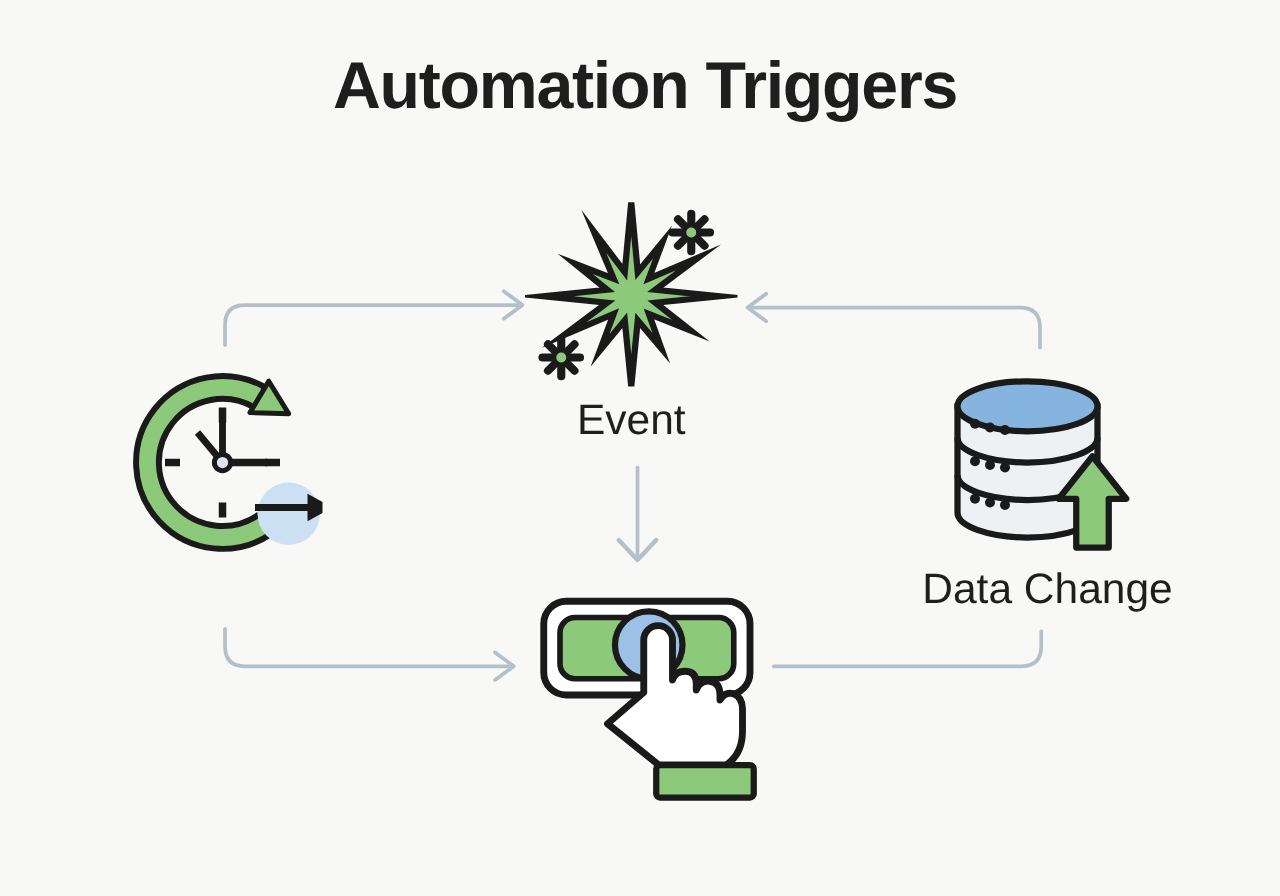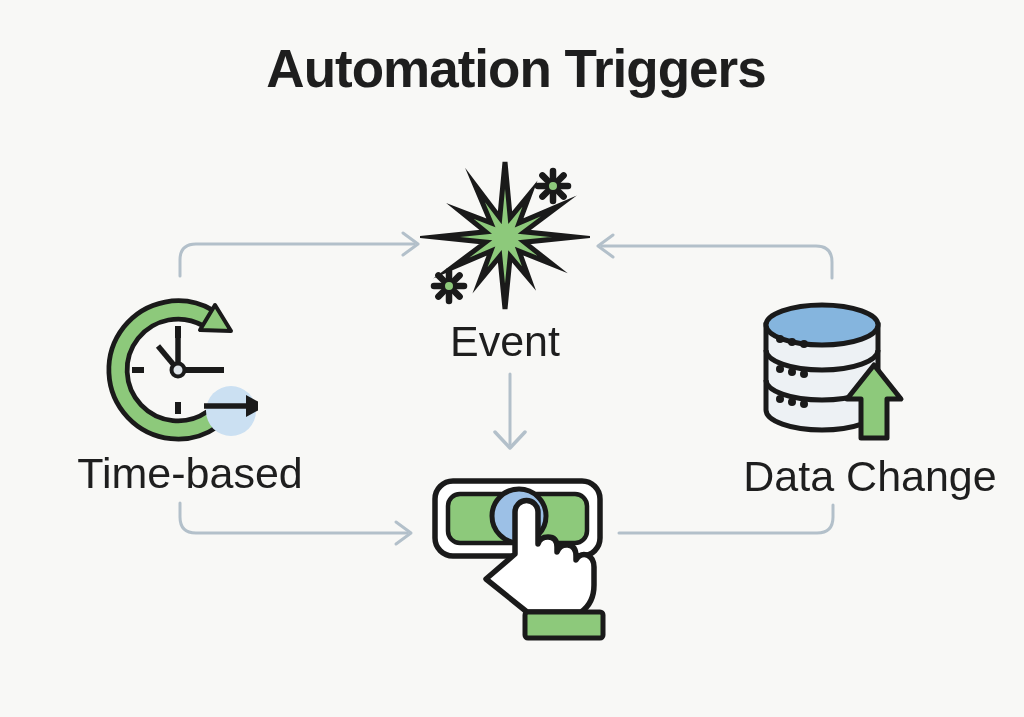--- a/index.html
+++ b/index.html
@@ -28,7 +28,7 @@
   .icon-svg{position:absolute;}
   .node-label{
     position:absolute;transform:translateX(-50%);
-    white-space:nowrap;font-size:43px;color:var(--text);
+    white-space:nowrap;font-size:34px;color:var(--text);
   }
   
   .g-fill{fill:var(--accent-green);}

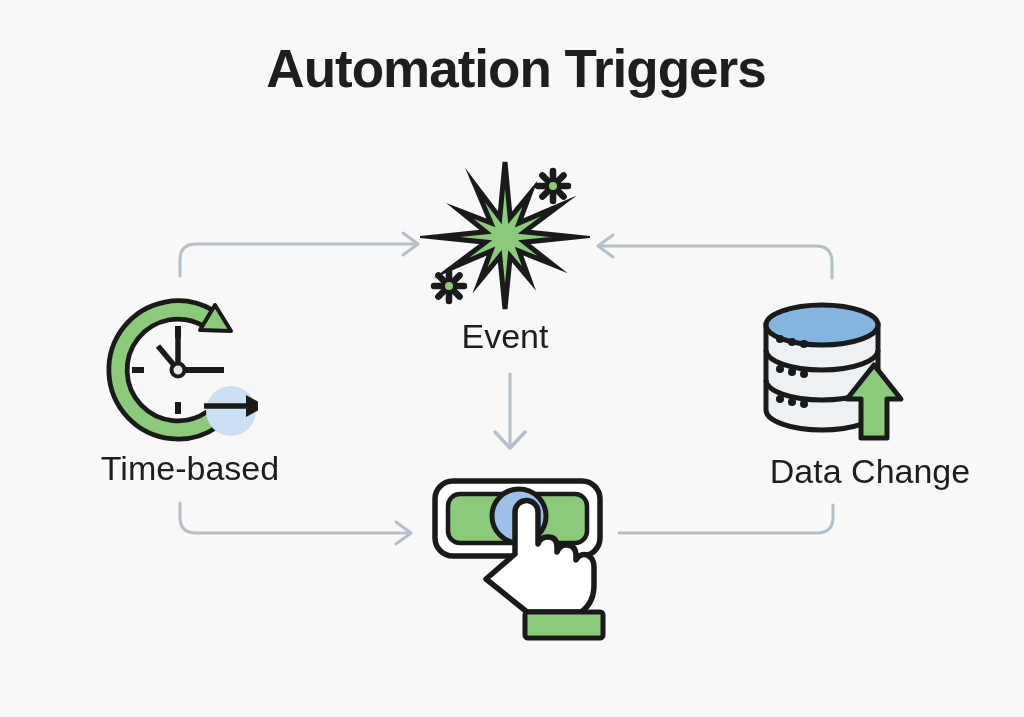--- a/index.html
+++ b/index.html
@@ -110,7 +110,6 @@
       <polygon class="ink-fill" points="148,103 168,114 148,125"></polygon>
     </g>
   </svg>
-  <div class="node-label" style="left:190px;top:449px;">Time-based</div>
 
   <svg class="icon-svg" style="left:750px;top:295px;" width="155" height="160" viewBox="0 0 155 160">
     <path class="cyl-fill ink" stroke-width="5" d="M 16 30 L 16 115 A 56 20 0 0 0 128 115 L 128 30 Z"></path>

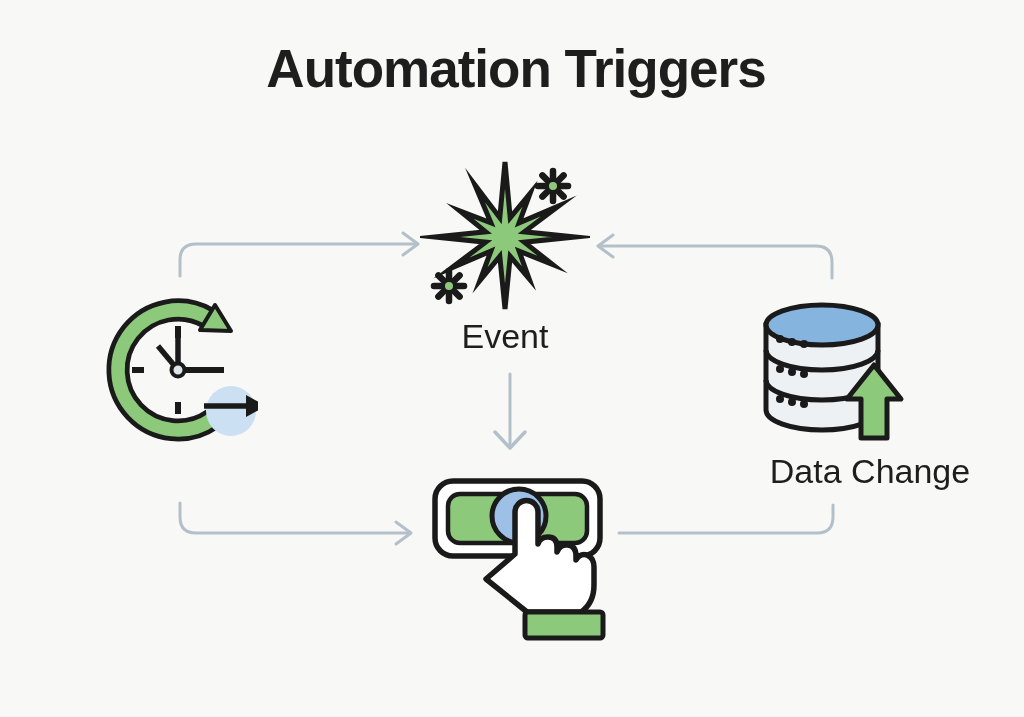--- a/index.html
+++ b/index.html
@@ -129,7 +129,7 @@
     </g>
     <polygon class="g-fill ink" stroke-width="5" stroke-linejoin="round" points="124,70 151,104 137,104 137,143 111,143 111,104 97,104"></polygon>
   </svg>
-  <div class="node-label" style="left:838px;top:452px;margin-left:32px;">Data Change</div>
+  <div class="node-label" style="left:838px;top:452px;">Data Change</div>
 
   <svg class="icon-svg" style="left:415px;top:472px;" width="200" height="175" viewBox="0 0 200 175">
     <rect class="white-fill ink" stroke-width="5.5" x="20" y="9" width="165" height="75" rx="18"></rect>

